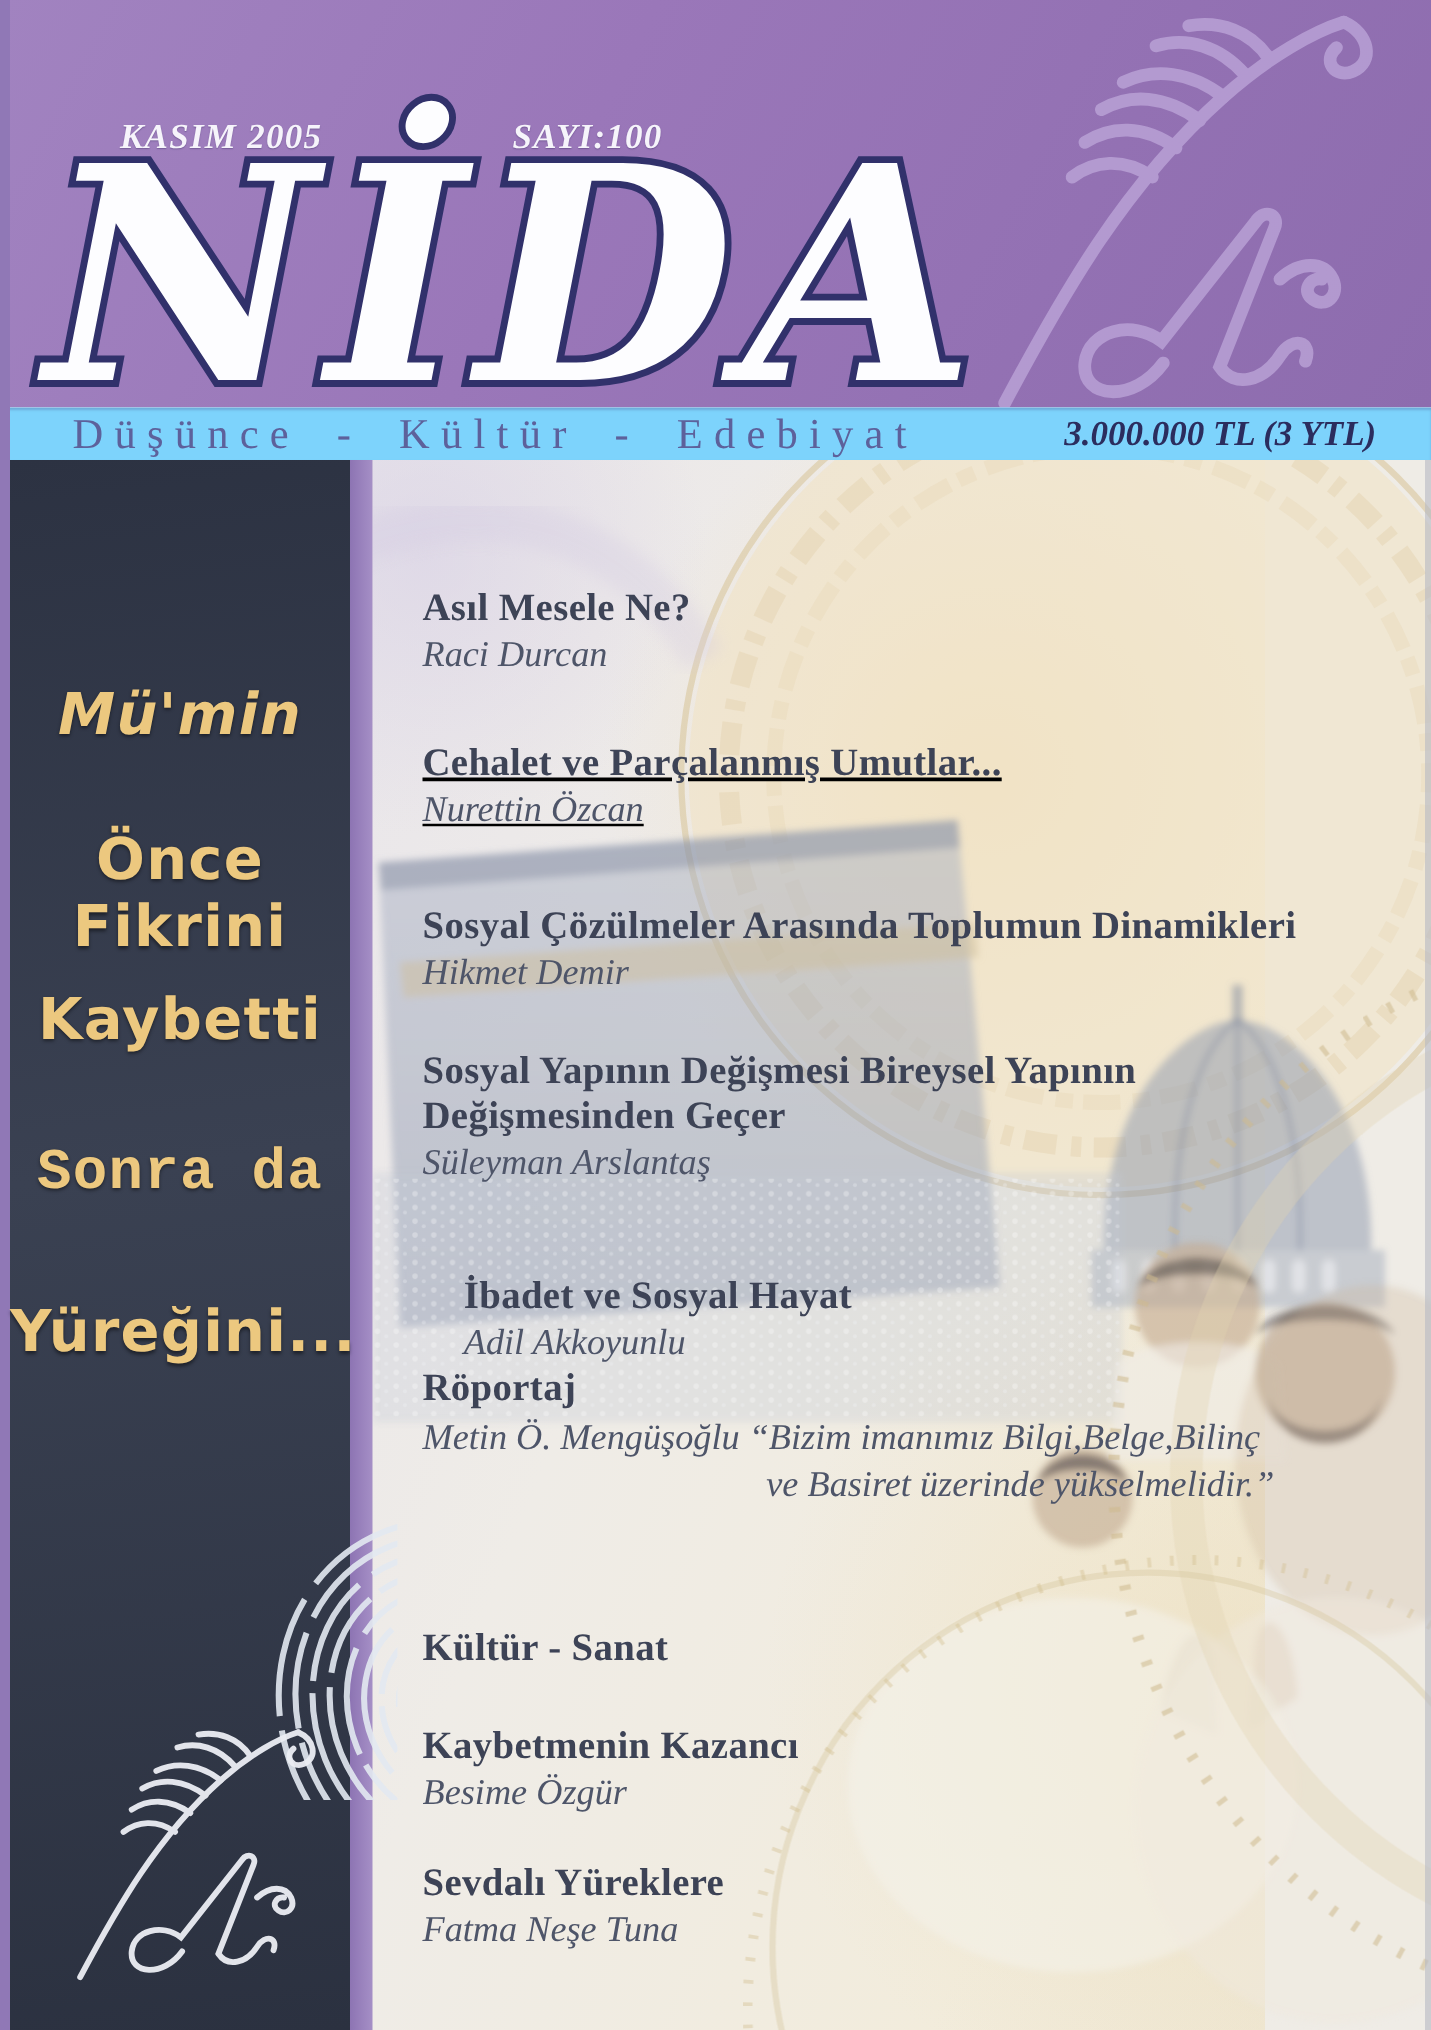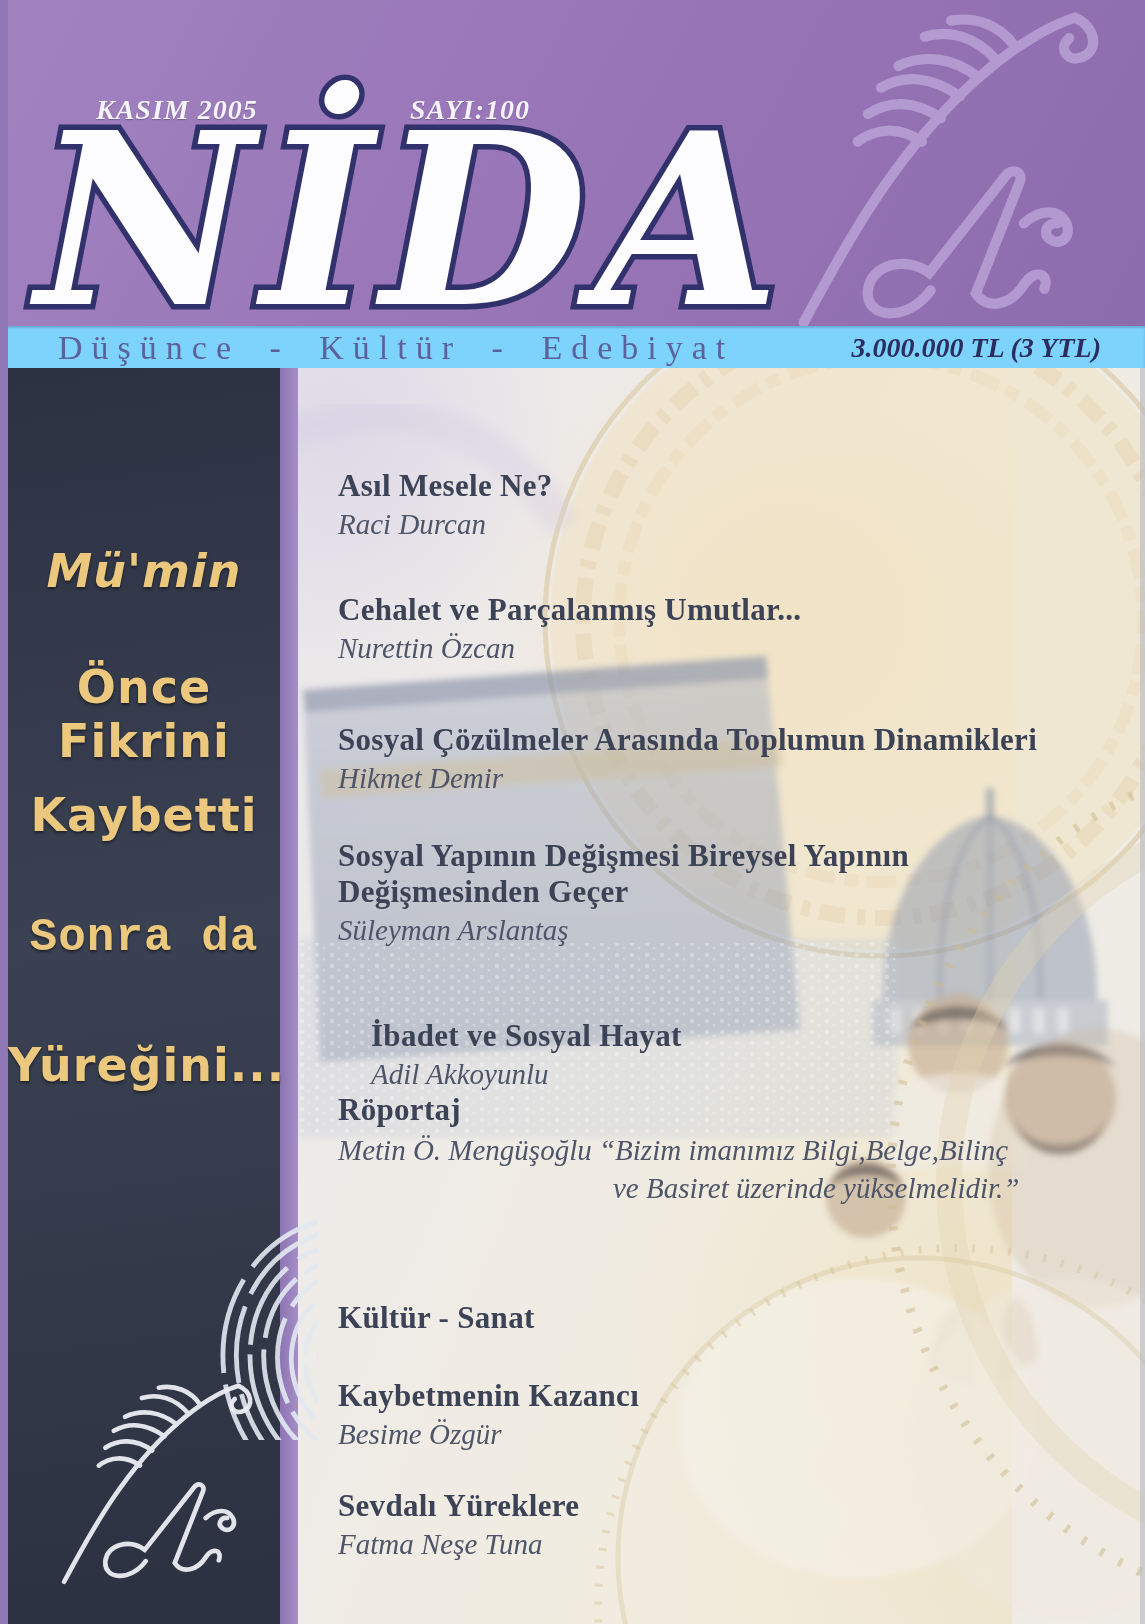--- a/index.html
+++ b/index.html
@@ -54,7 +54,7 @@
   .toc-author{font:italic 400 29px "Liberation Serif",serif;color:#4e5569;line-height:34px;margin-top:3px;}
   .toc-quote2{display:block;padding-left:275px;}
   .t0{left:40px;top:100px;width:760px;}
-  .t1{left:40px;top:224px;width:760px;}
+  .t1{left:40px;top:224px;width:760px;text-decoration:underline;}
   .t2{left:40px;top:354px;width:780px;}
   .t3{left:40px;top:470px;width:600px;}
   .t4{left:40px;top:650px;width:760px;margin-left:33px;}

